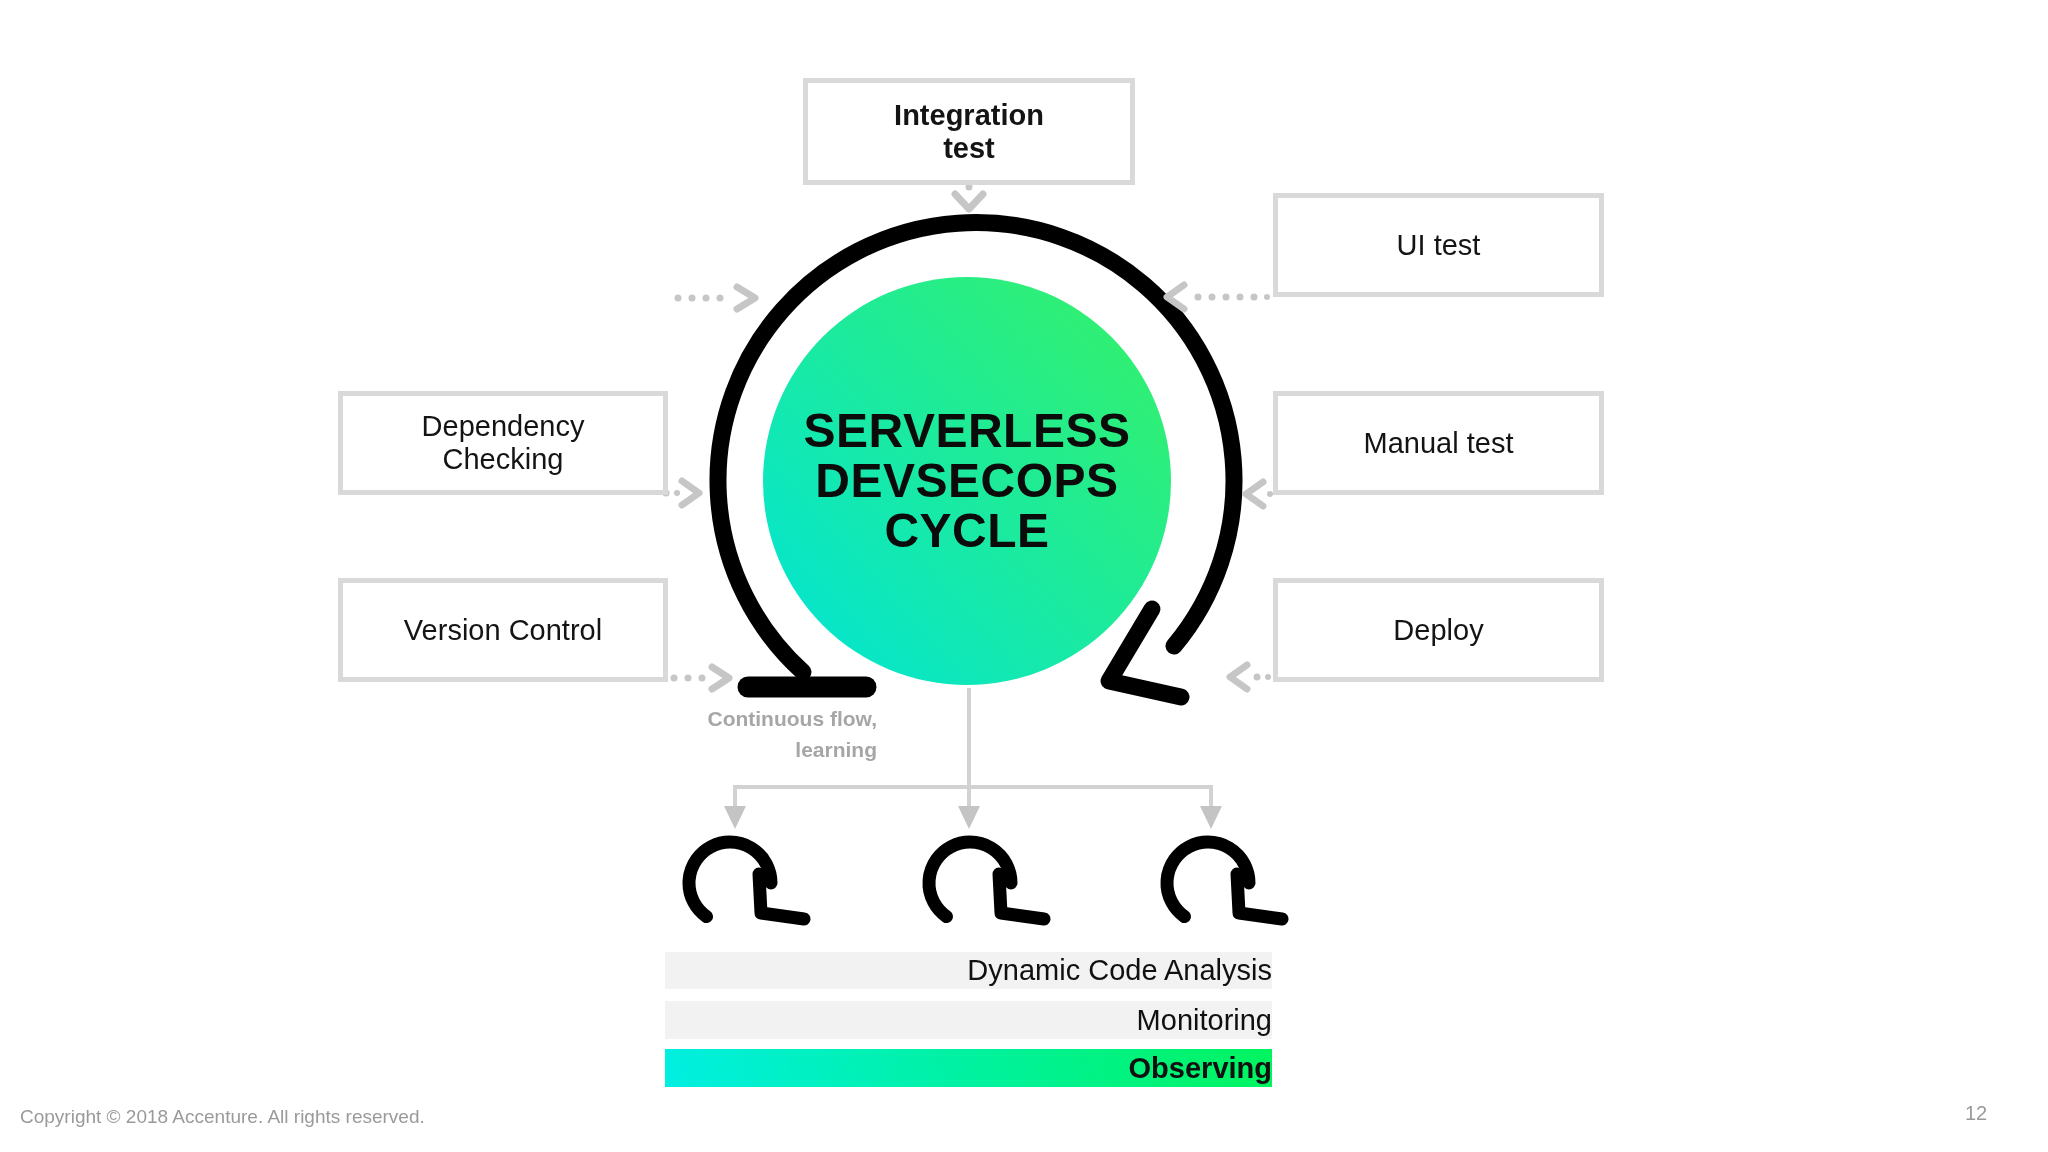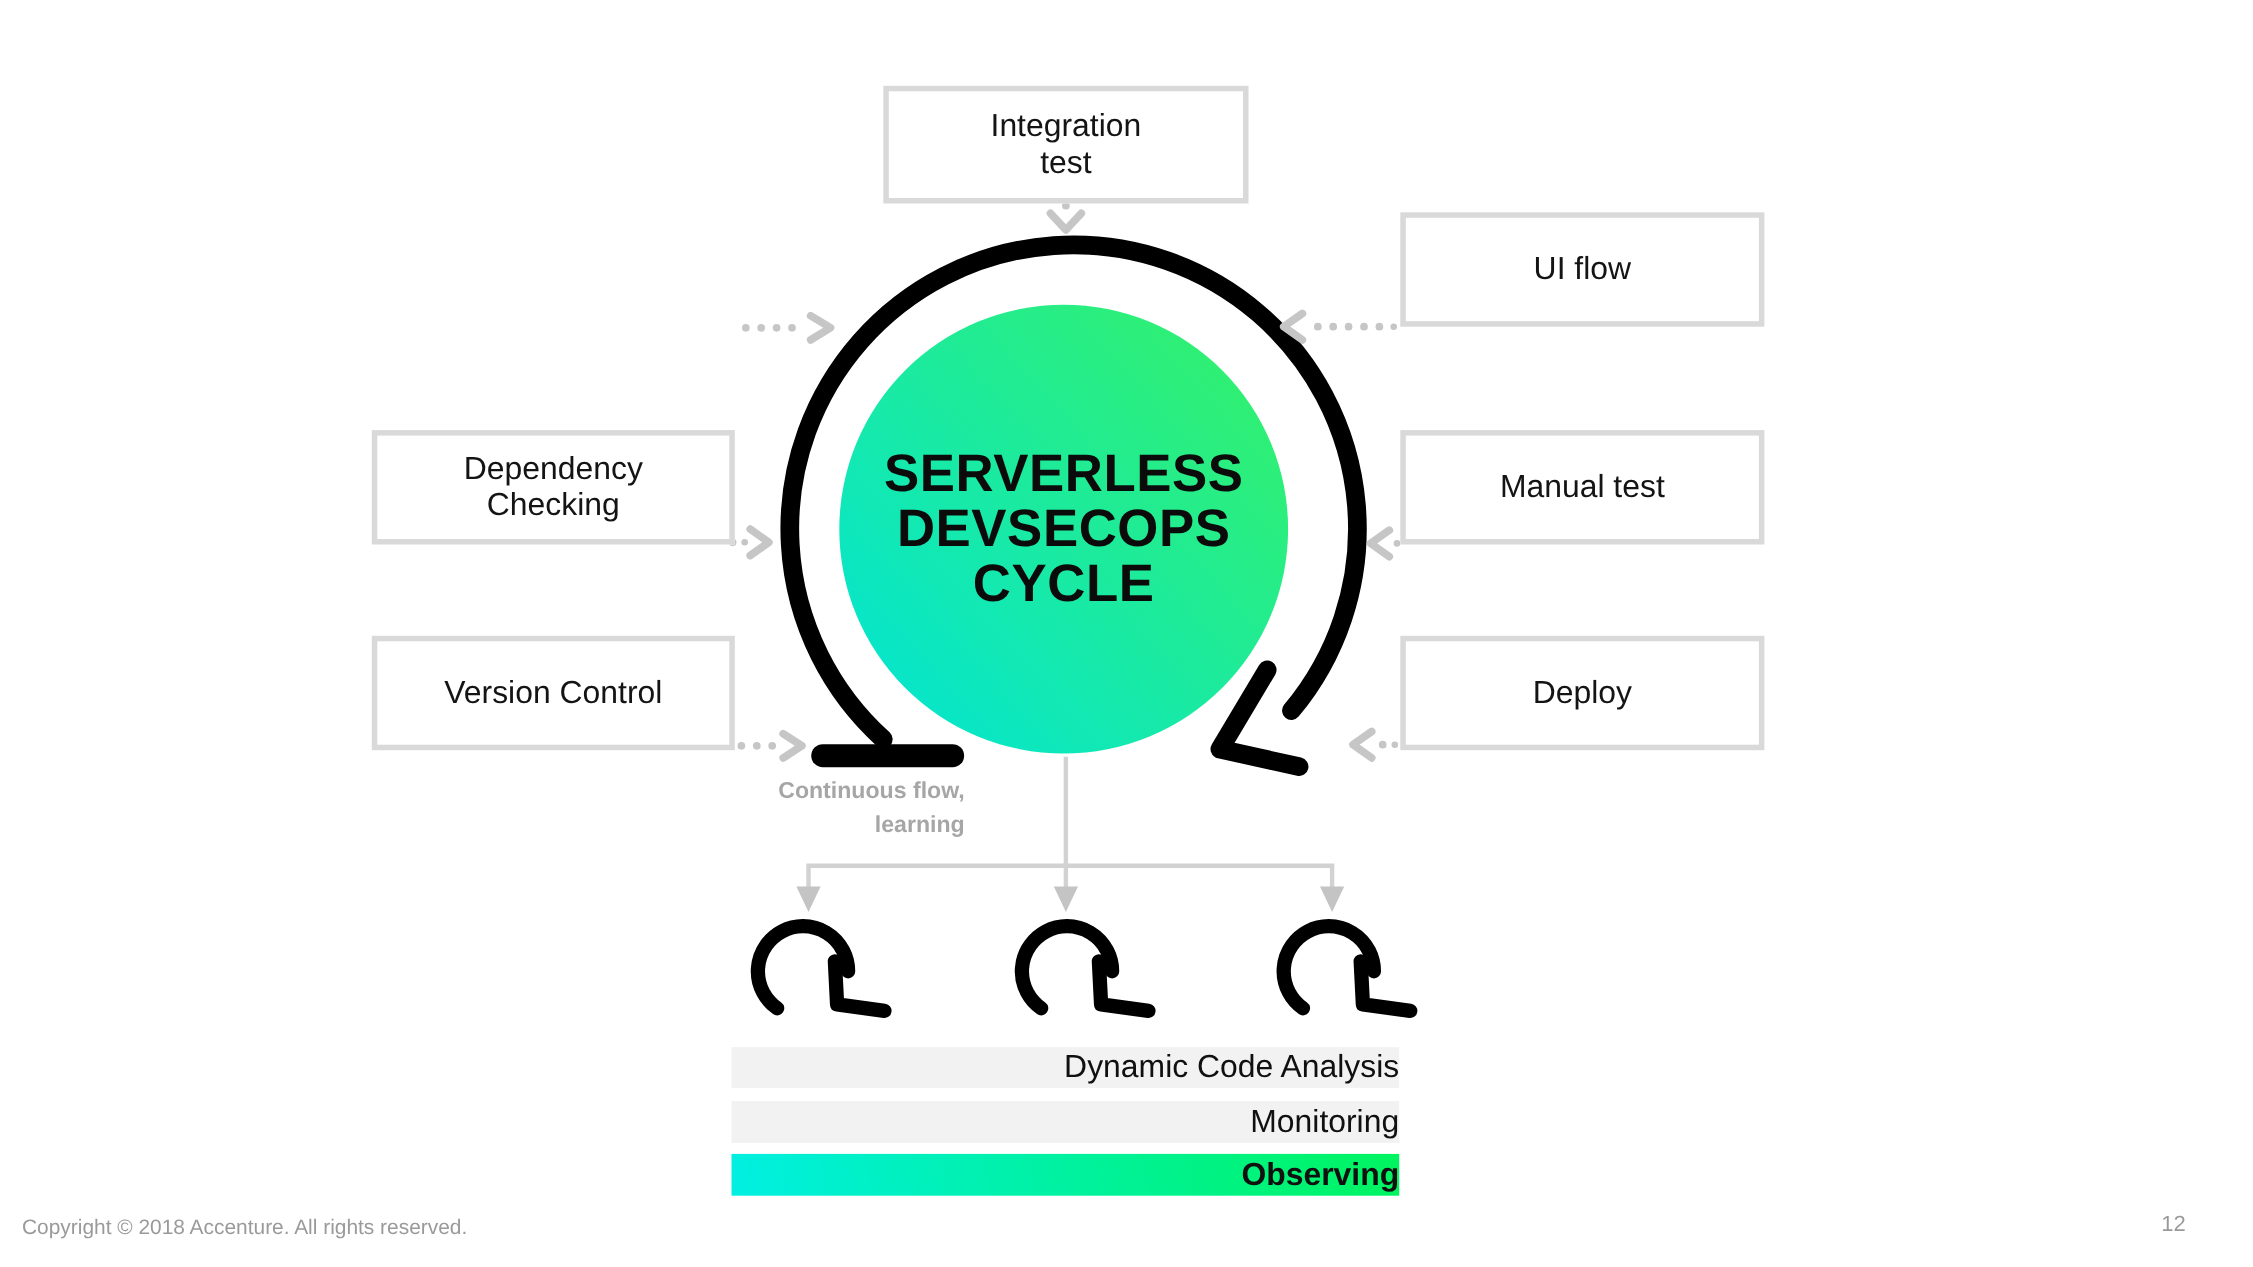--- a/index.html
+++ b/index.html
@@ -28,7 +28,7 @@
     display:flex;align-items:center;justify-content:center;text-align:center;
     font-size:29px;line-height:33px;color:#141414;
   }
-  .box-top{left:803px;top:78px;width:332px;height:107px;}
+  .box-top{left:803px;top:78px;width:332px;height:107px;font-weight:bold;}
   .box-left{left:338px;width:330px;height:104px;}
   .box-right{left:1273px;width:331px;height:104px;}
   .row1{top:193px;} .row2{top:391px;} .row3{top:578px;}

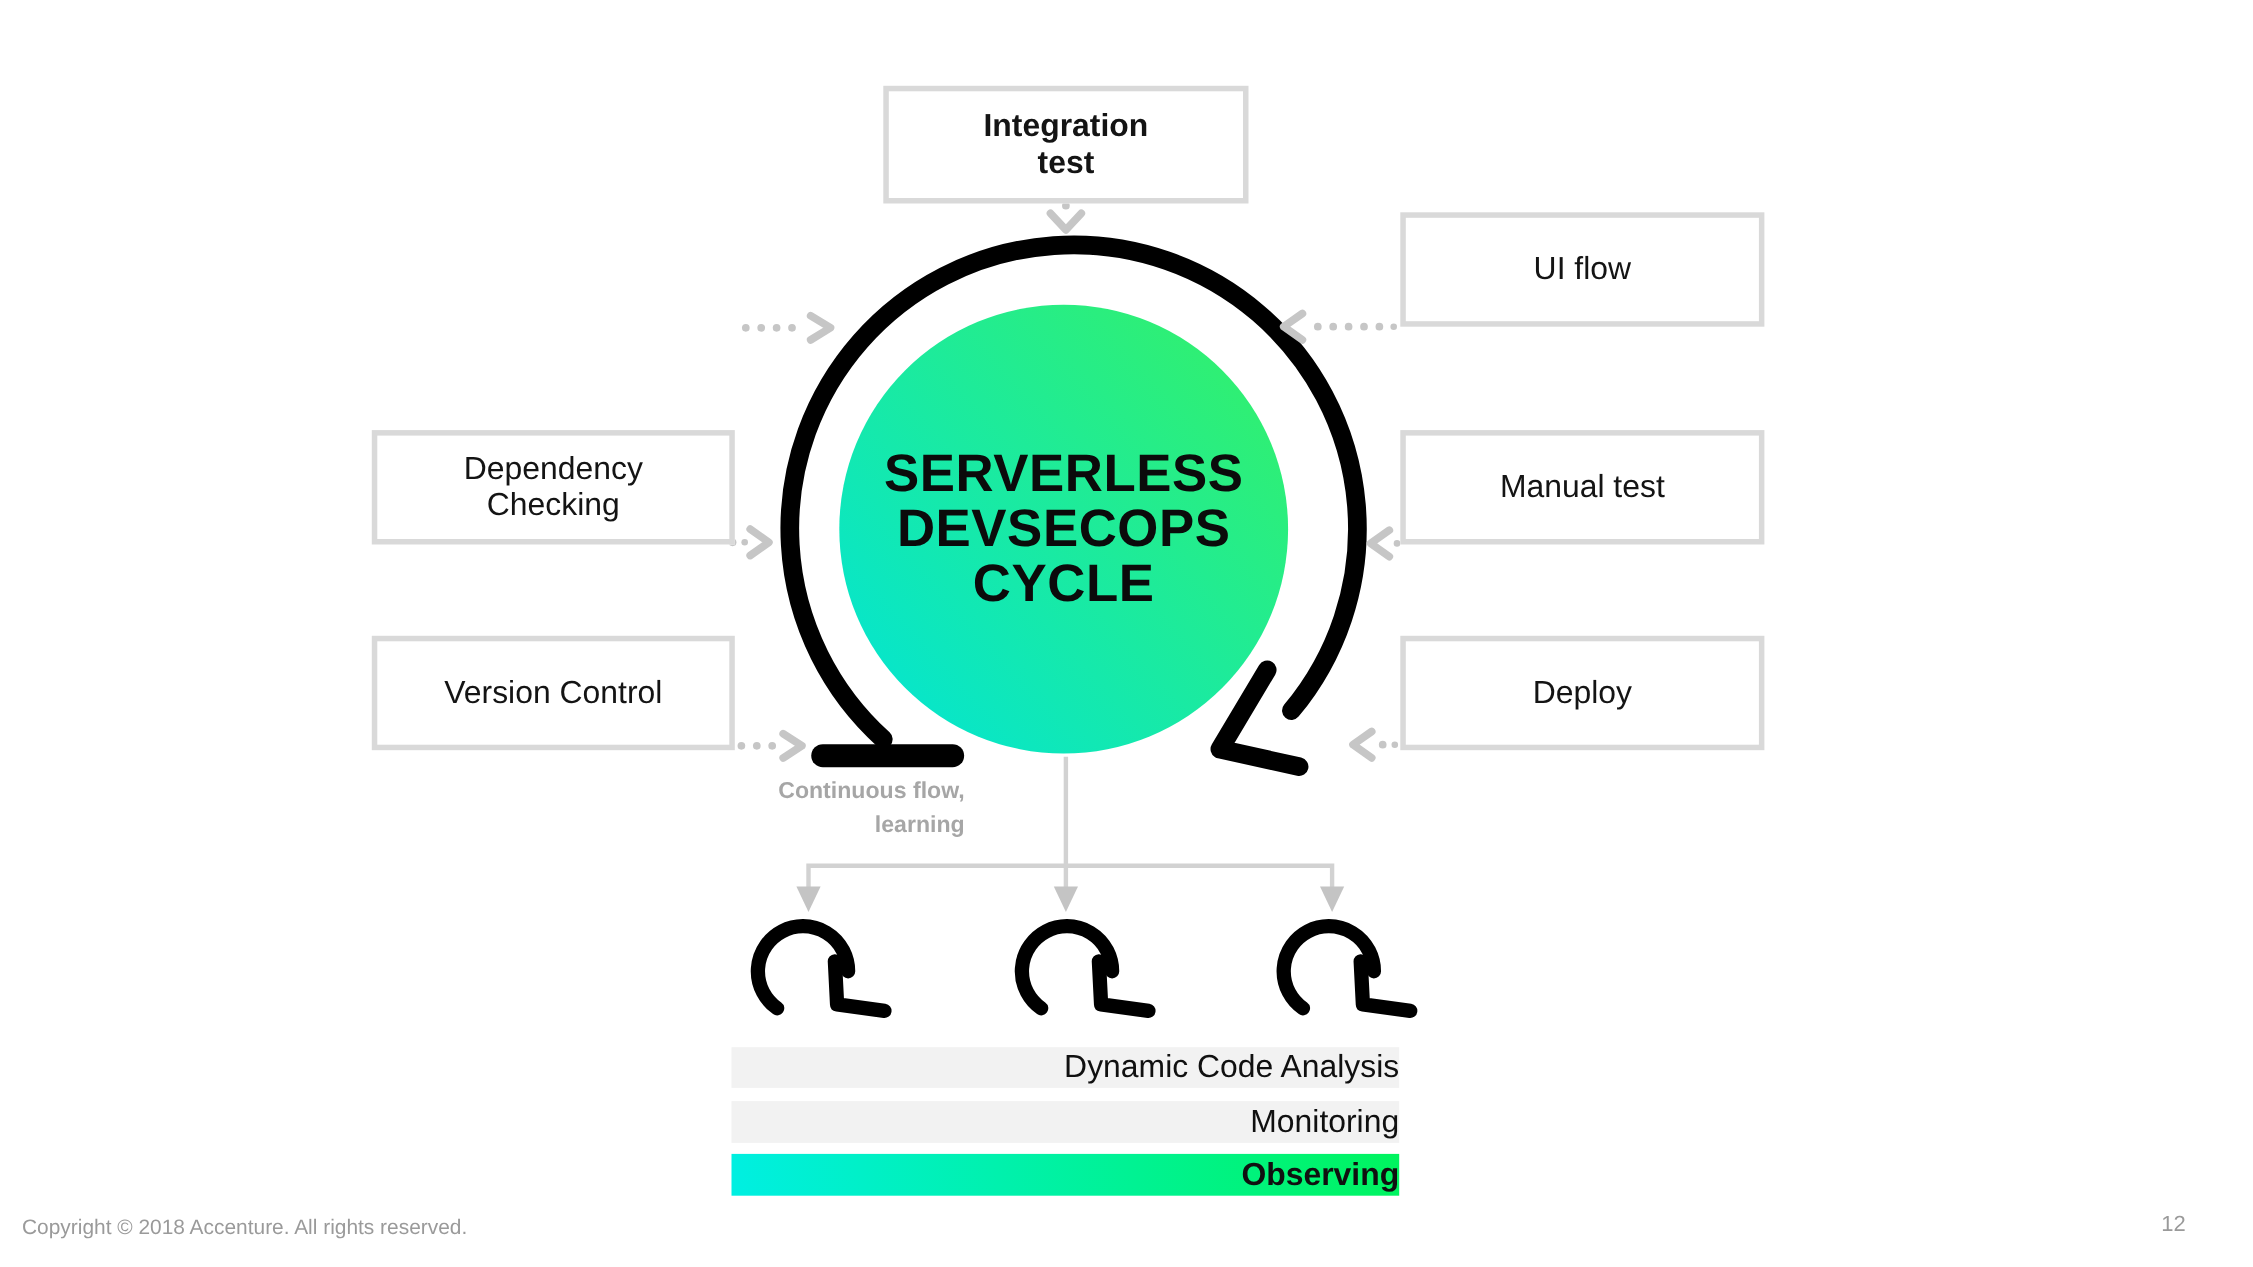--- a/index.html
+++ b/index.html
@@ -161,7 +161,7 @@
   </div>
 
   <div class="box box-right row1">
-    <span>UI flow</span>
+    <span>UI test</span>
   </div>
   <div class="box box-right row2">
     <span>Manual test</span>

